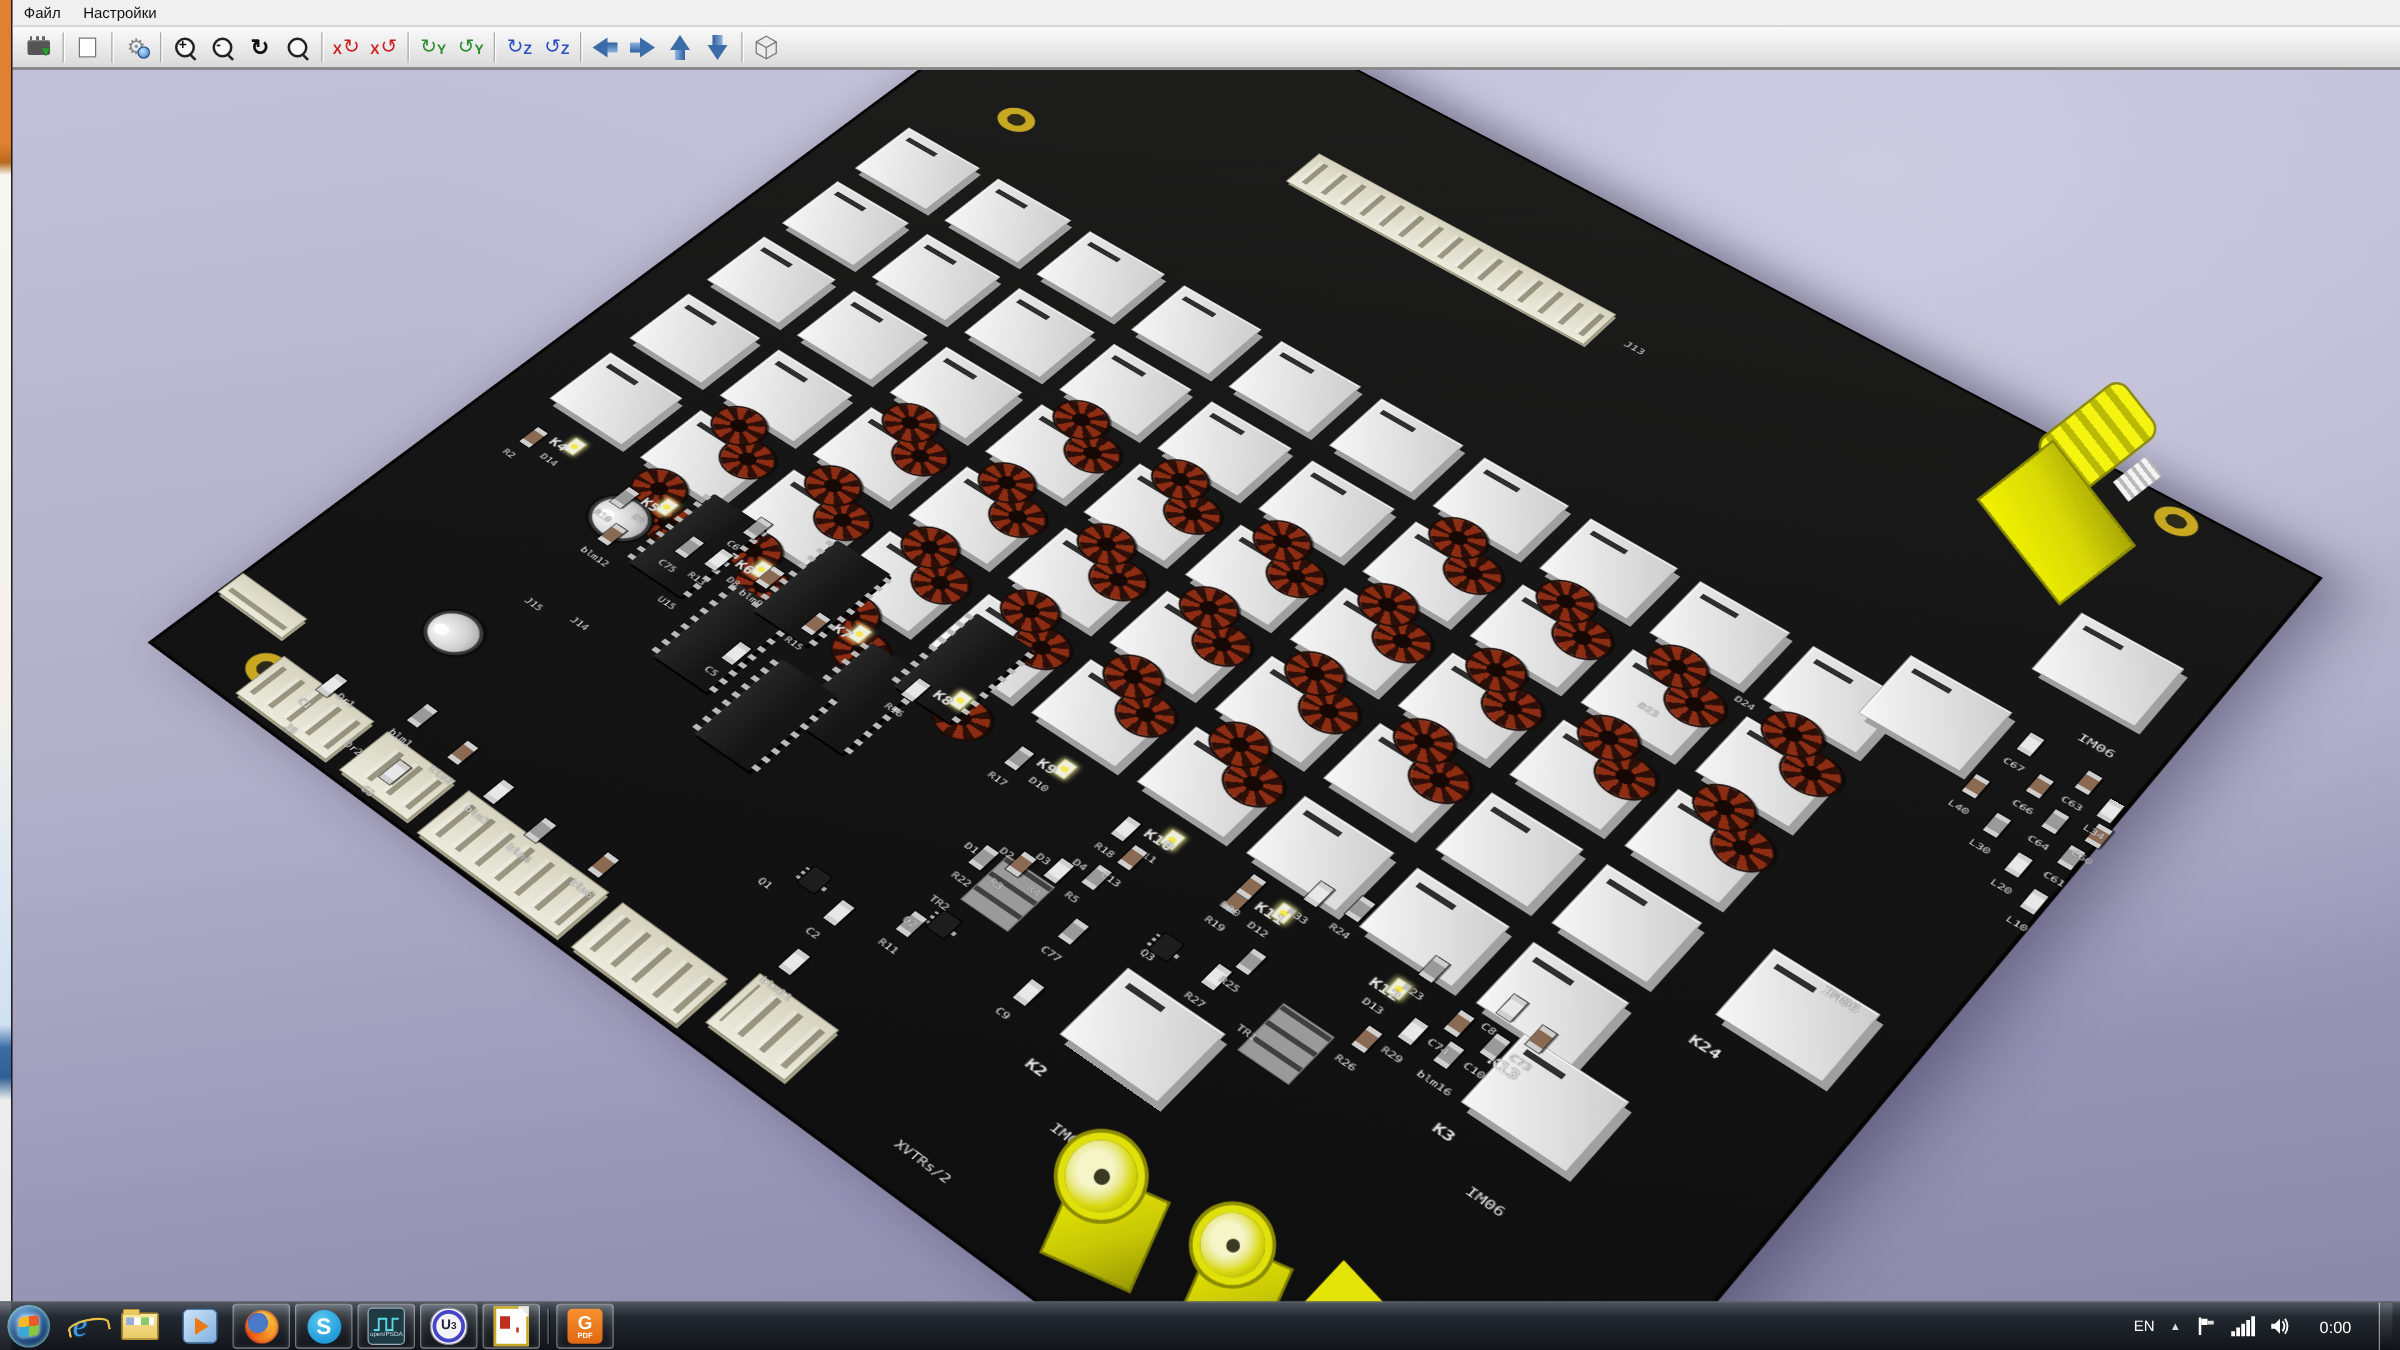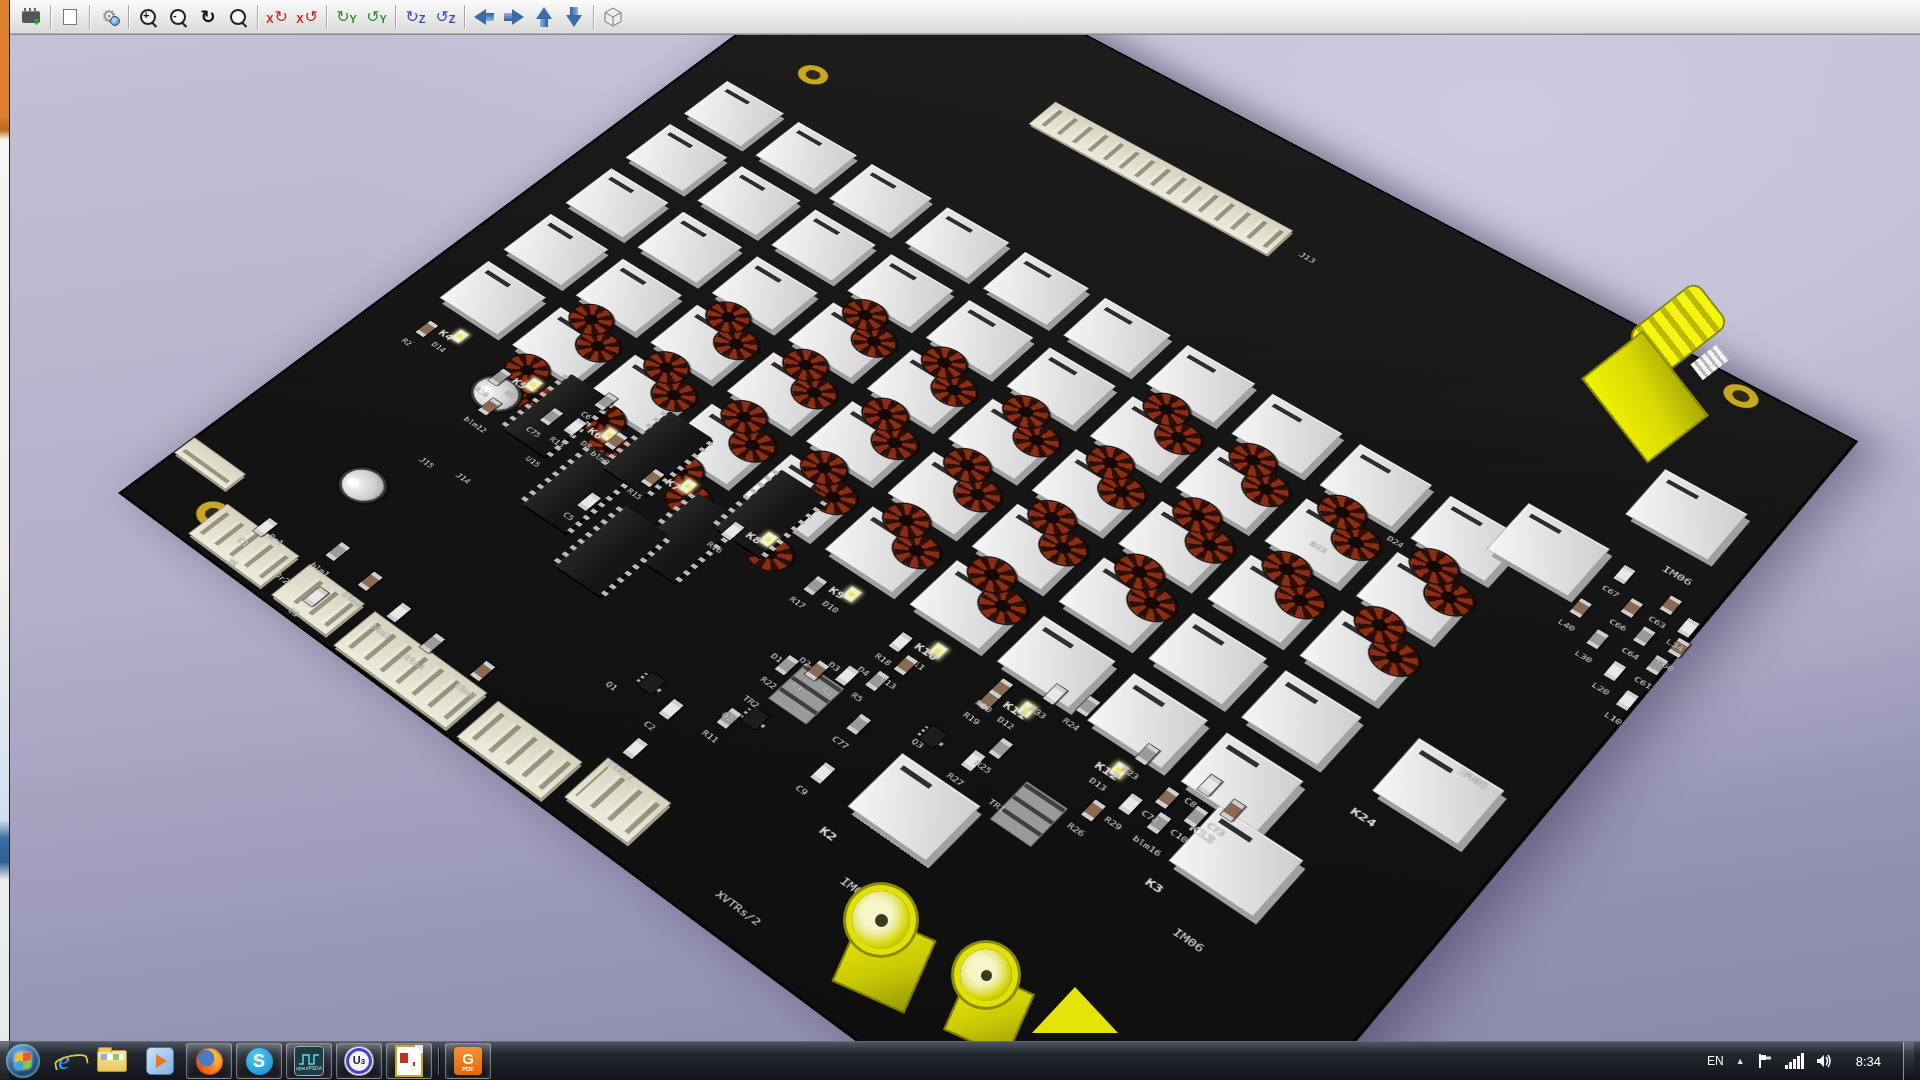--- a/index.html
+++ b/index.html
@@ -157,6 +157,10 @@
   <div id="app">
 
 
+    <div id="menubar">
+      <span class="menu-item">Файл</span>
+      <span class="menu-item">Настройки</span>
+    </div>
 
     <div id="toolbar">
       <div class="tbtn">

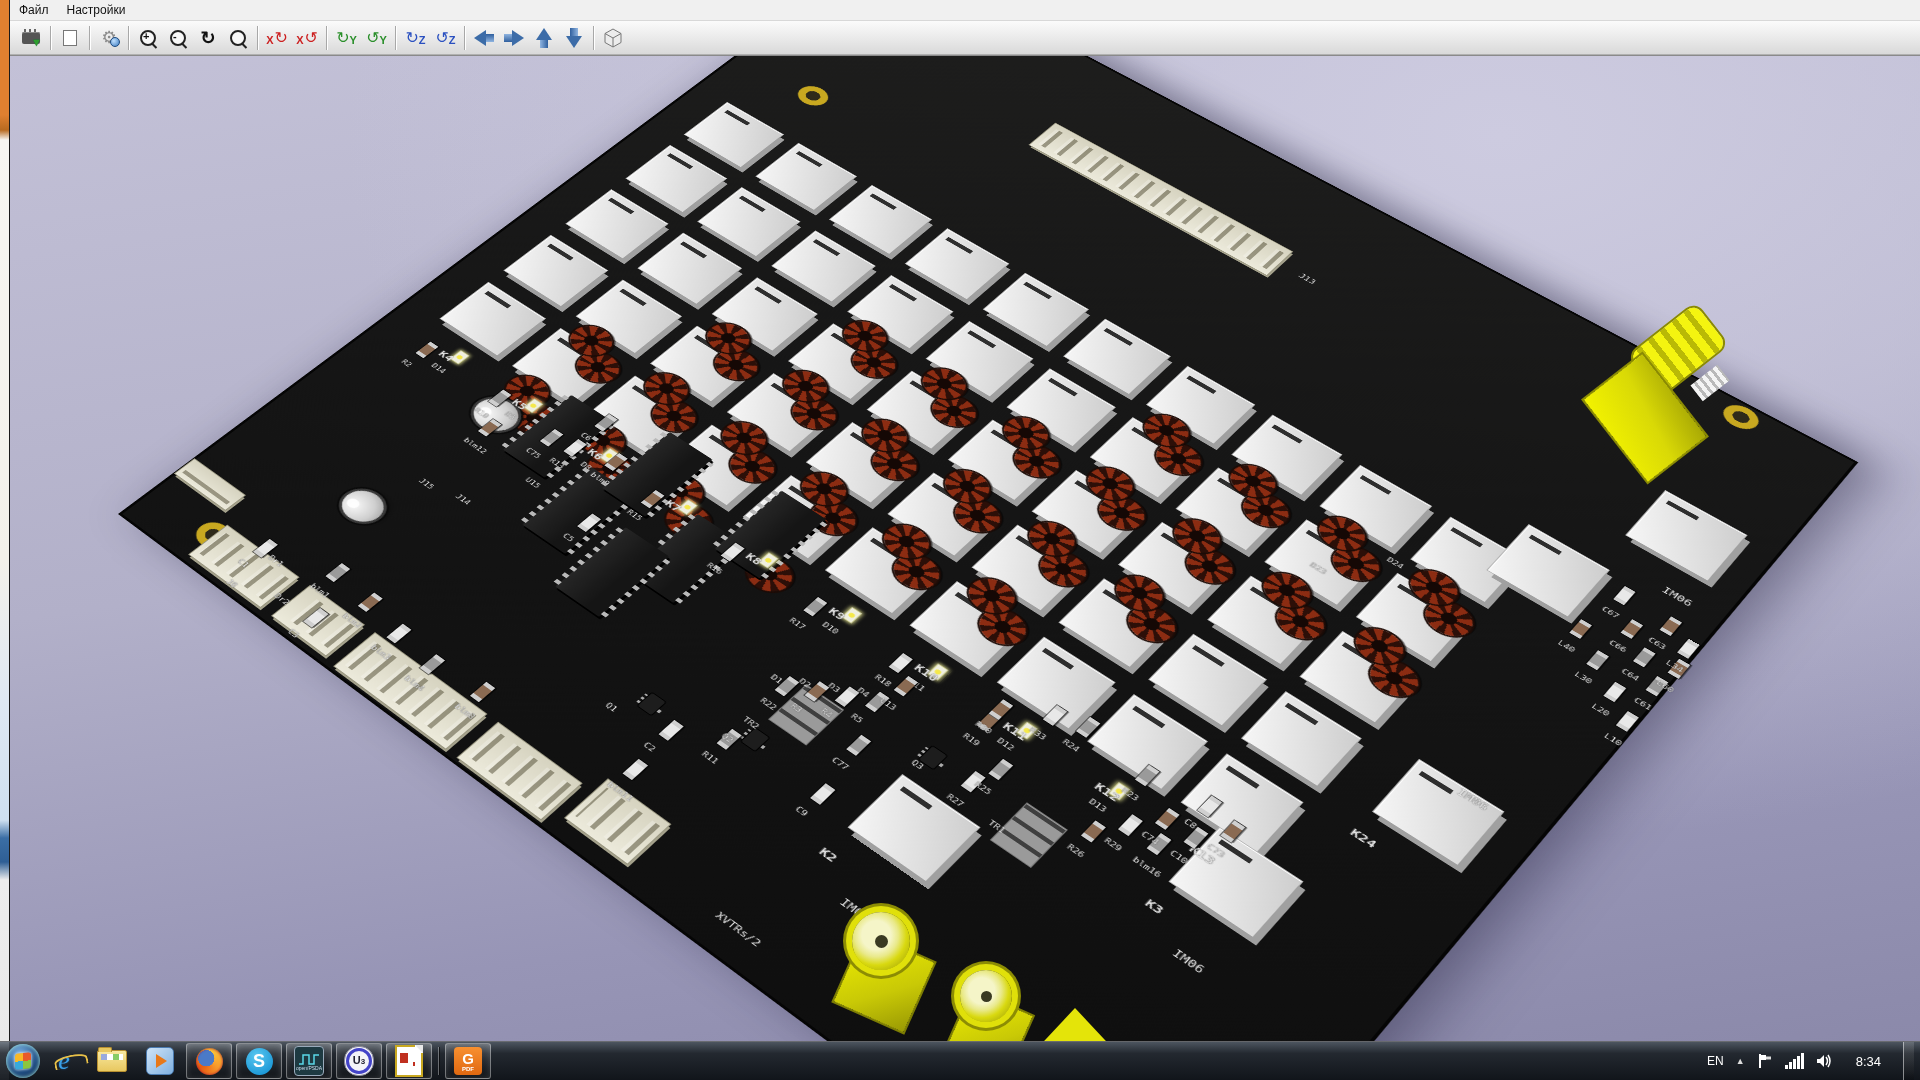--- a/index.html
+++ b/index.html
@@ -614,7 +614,7 @@
         <path d="M1 6 4 6 8 2 8 14 4 10 1 10Z" fill="#fff"></path>
         <path d="M10 4 Q13 8 10 12 M12 2 Q16 8 12 14" stroke="#fff" fill="none" stroke-width="1.5"></path>
       </svg>
-      <span id="clock">8:34</span>
+      <span id="clock">0:00</span>
       <div id="show-desktop"></div>
     </div>
   </div>

